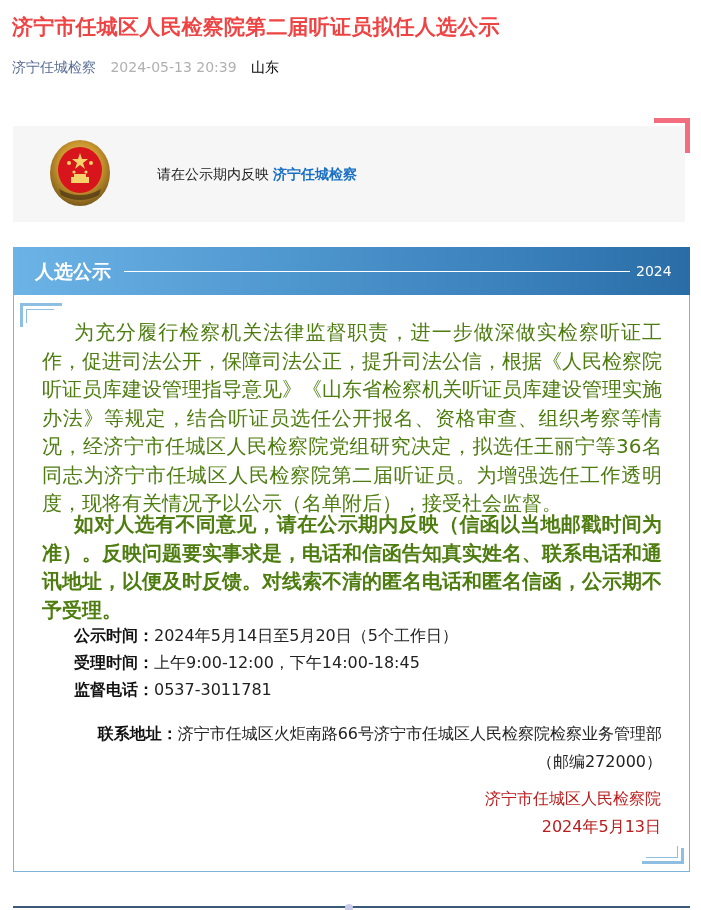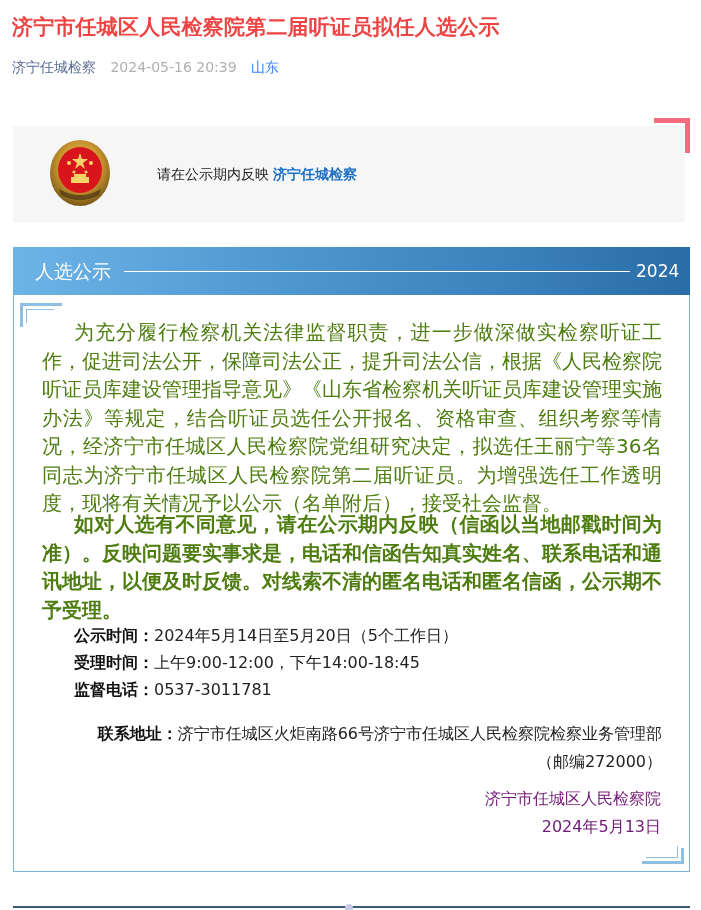--- a/index.html
+++ b/index.html
@@ -94,7 +94,7 @@
 <h1 class="article-title">济宁市任城区人民检察院第二届听证员拟任人选公示</h1>
 <div class="meta">
   <span class="account">济宁任城检察</span>
-  <span class="date">2024-05-16 20:39</span>
+  <span class="date">2024-05-13 20:39</span>
   <span class="location">山东</span>
 </div>
 

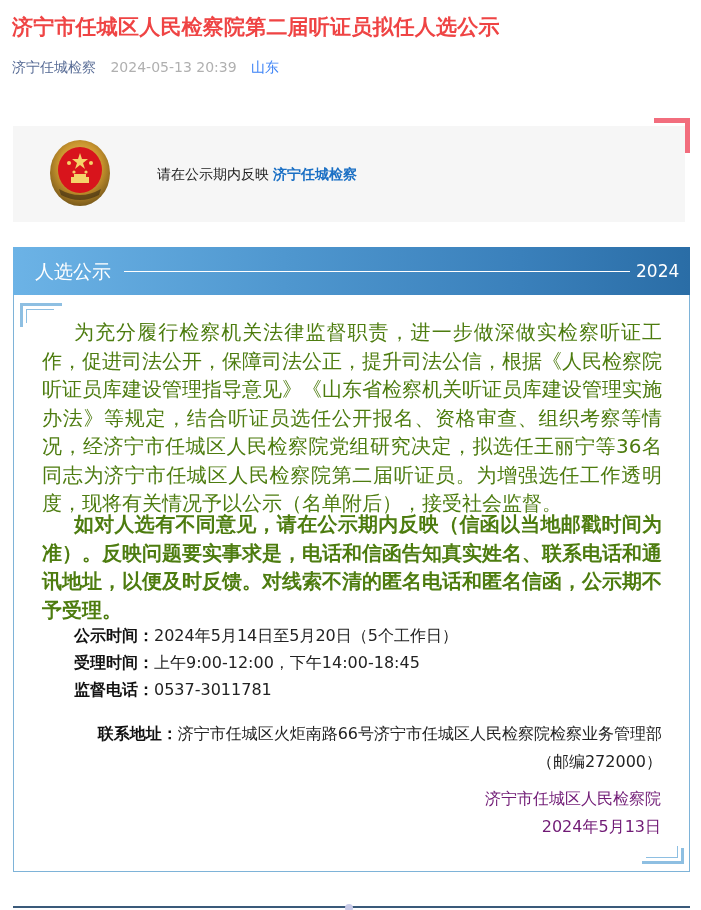--- a/index.html
+++ b/index.html
@@ -15,7 +15,7 @@
   }
   .meta .account { color: #576b95; margin-right: 10px; }
   .meta .date { margin-right: 10px; color: #b0b0b0; }
-  .meta .location { color: #3b82f6; }
+  .meta .location { color: #000000; }
 
   
   .follow-banner {

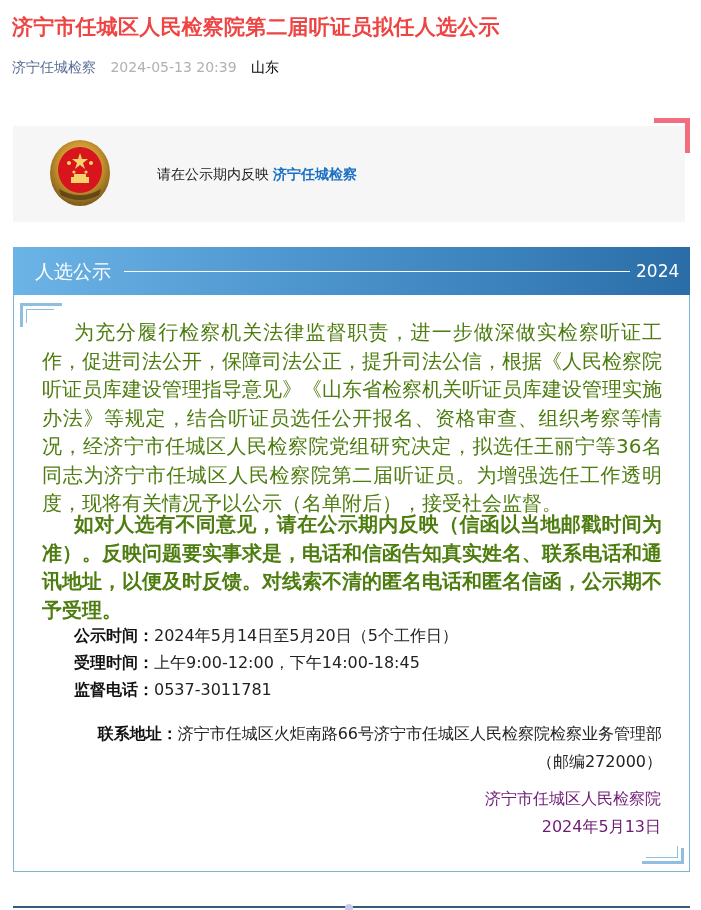--- a/index.html
+++ b/index.html
@@ -40,7 +40,7 @@
     background: linear-gradient(90deg, #6cb3e6 0%, #4f97cf 40%, #3a80bb 75%, #2a6da6 100%);
   }
   .section-title {
-    position: absolute; left: 22px; top: 11px; font-size: 19px; font-weight: normal; color: #ffffff; line-height: 26px;
+    position: absolute; left: 22px; top: 11px; font-size: 19px; font-weight: bold; color: #ffffff; line-height: 26px;
   }
   .section-line {
     position: absolute; left: 111px; top: 24px; width: 506px; height: 1px; background: #ffffff;

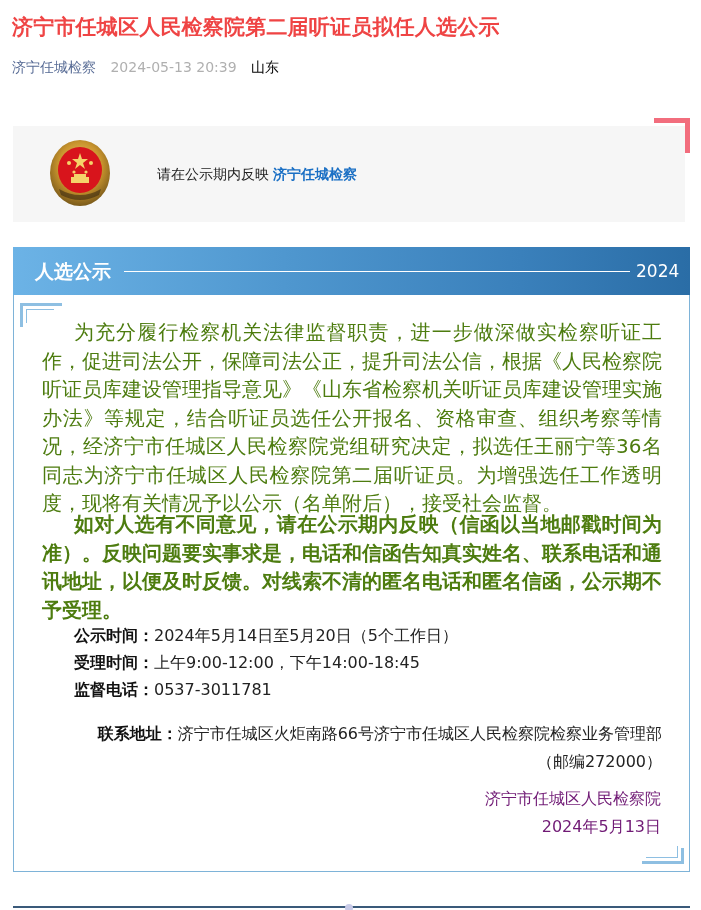--- a/index.html
+++ b/index.html
@@ -46,7 +46,7 @@
     position: absolute; left: 111px; top: 24px; width: 506px; height: 1px; background: #ffffff;
   }
   .section-year {
-    position: absolute; left: 623px; top: 15px; font-size: 17px; color: #ffffff; line-height: 18px;
+    position: absolute; left: 623px; top: 15px; font-size: 14px; color: #ffffff; line-height: 18px;
   }
   .section-body {
     position: absolute; left: 13px; top: 295px; width: 677px; height: 577px;

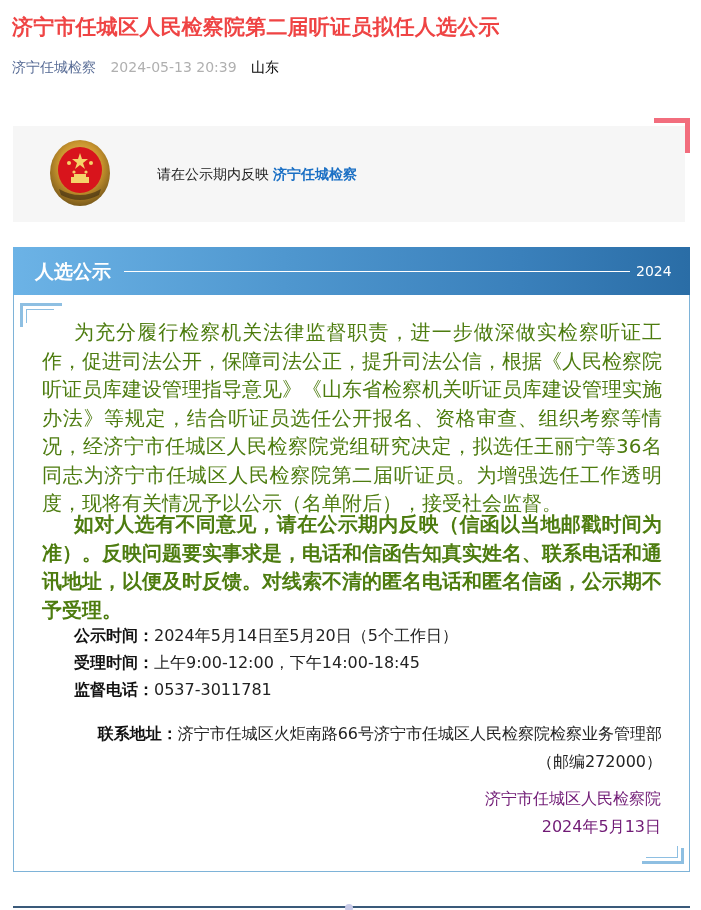--- a/index.html
+++ b/index.html
@@ -77,7 +77,7 @@
   }
   .info-row .label { font-weight: bold; color: #111111; margin-top: 35px; }
   .sign {
-    position: absolute; right: 40px; font-size: 16px; line-height: 28px; color: #701a75; text-align: right;
+    position: absolute; right: 40px; font-size: 16px; line-height: 28px; color: #b91c1c; text-align: right;
   }
 
   .bottom-bar {

